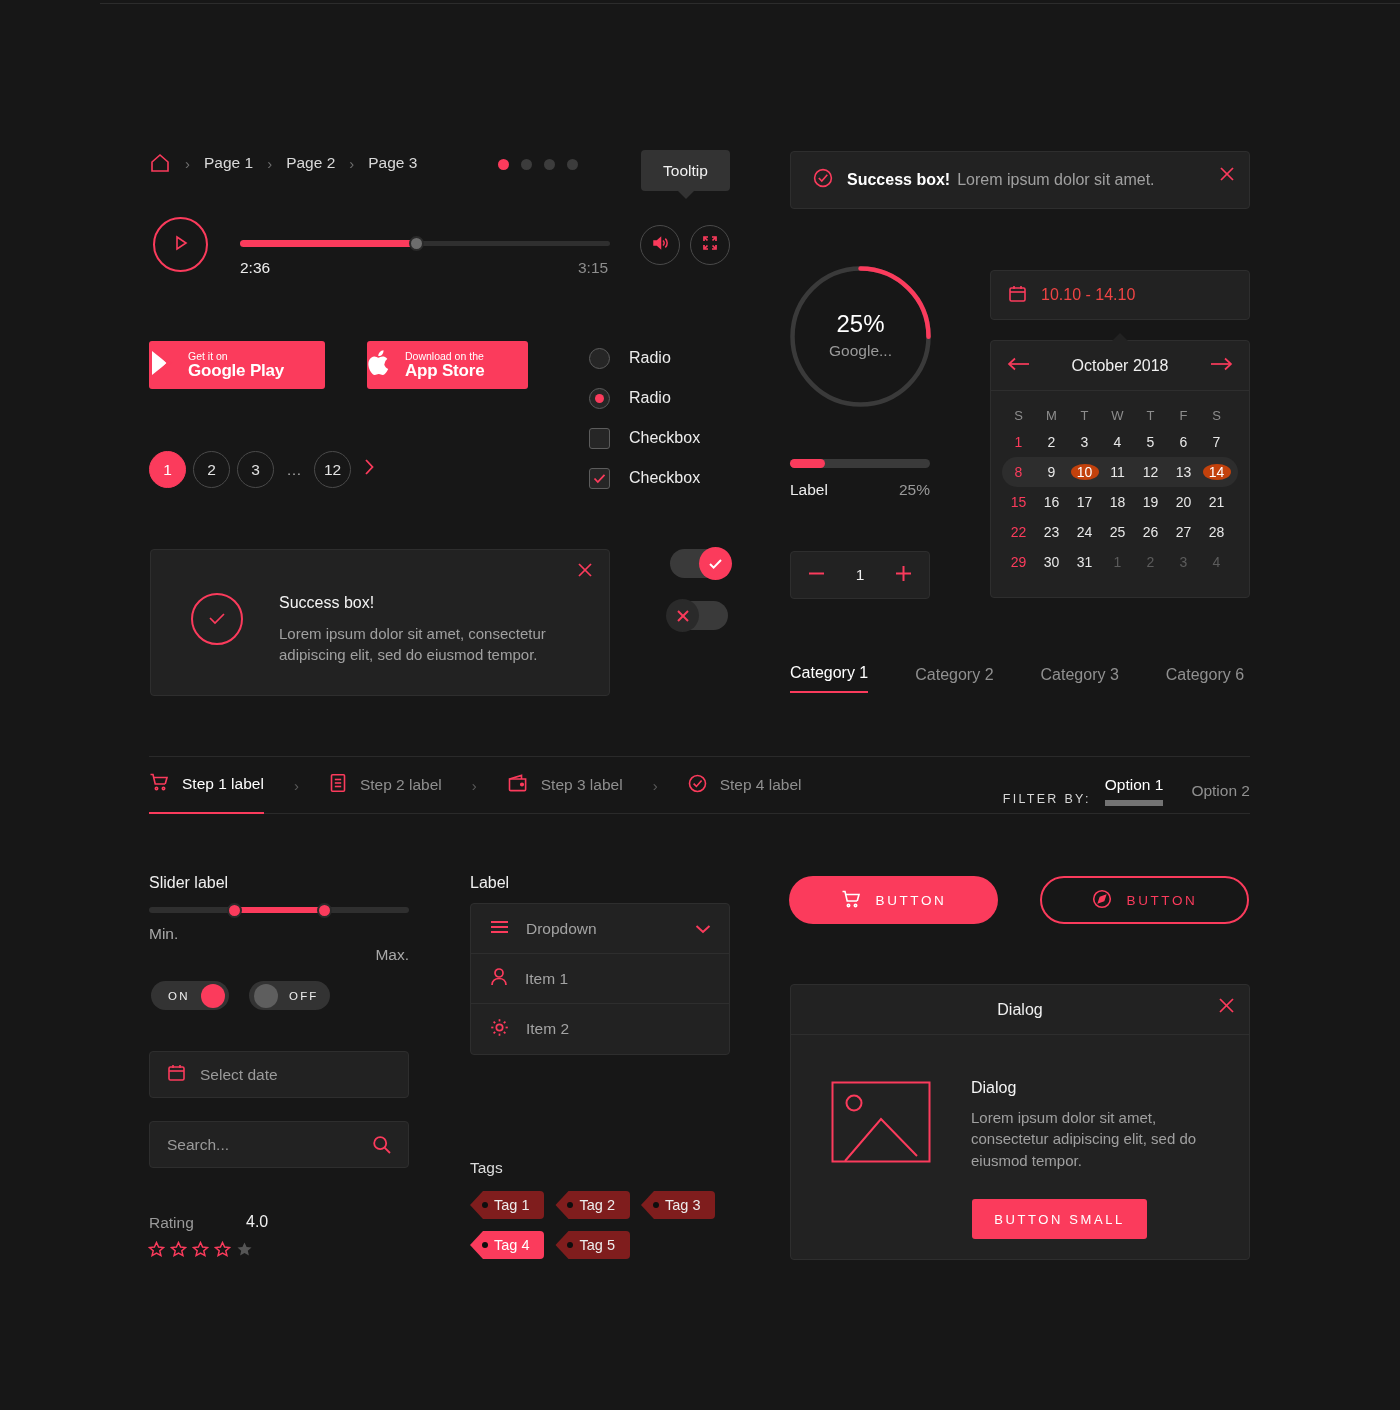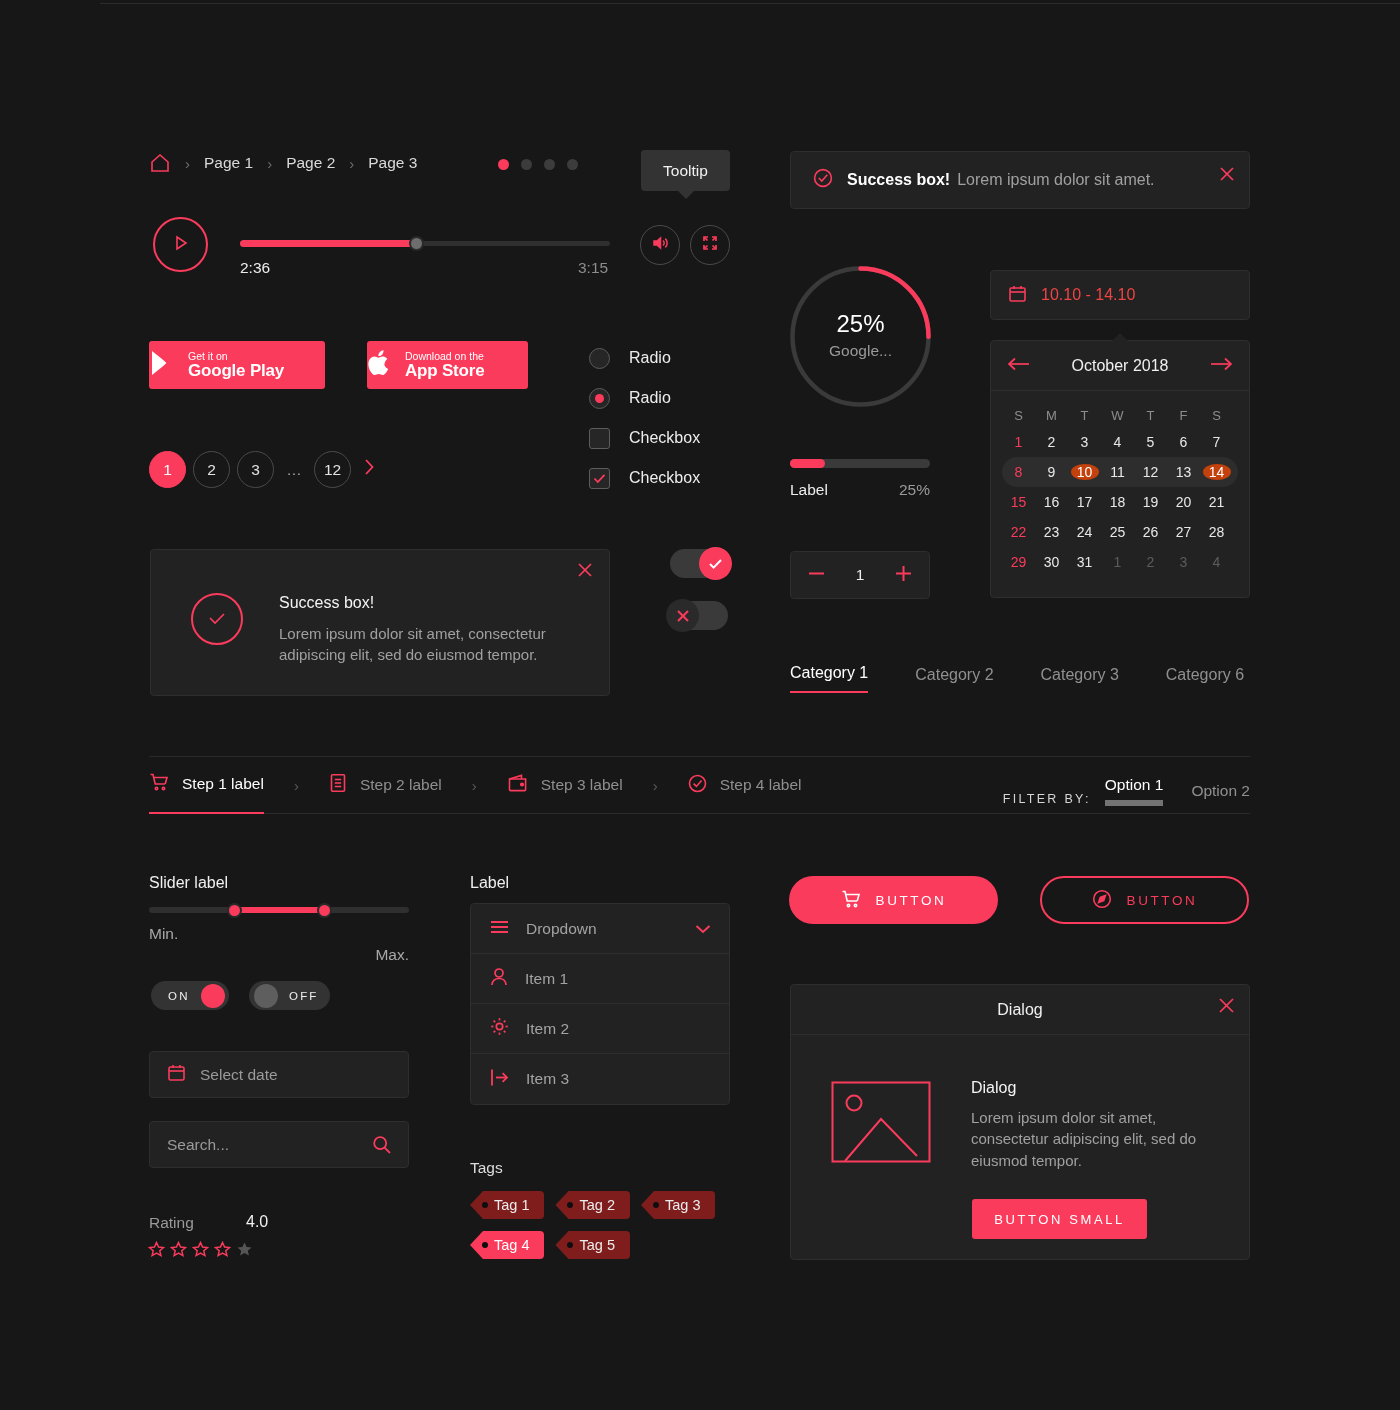--- a/index.html
+++ b/index.html
@@ -720,16 +720,6 @@
       </span>
       <span class="t">Item 2</span>
     </div>
-    <div class="dd-row">
-      <span>
-        <svg width="19" height="19" viewBox="0 0 19 19" fill="none" stroke="#fb3b5c" stroke-width="1.8">
-          <path d="M2 1.6 L2 17.4"></path>
-          <path d="M6 9.5 L17 9.5"></path>
-            <path d="M12.6 5.2 L17 9.5 L12.6 13.8"></path>
-        </svg>
-      </span>
-      <span class="t">Item 3</span>
-    </div>
   </div>
 
   <div class="tg-label">Tags</div>

